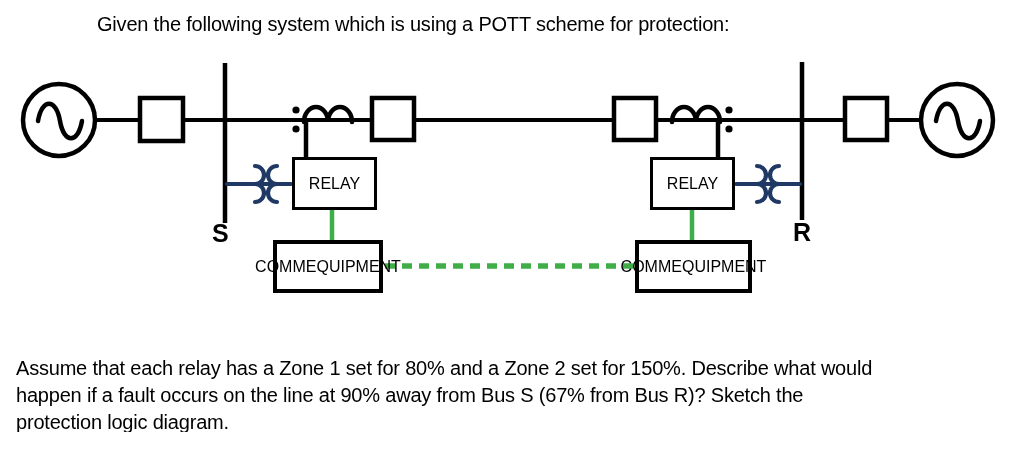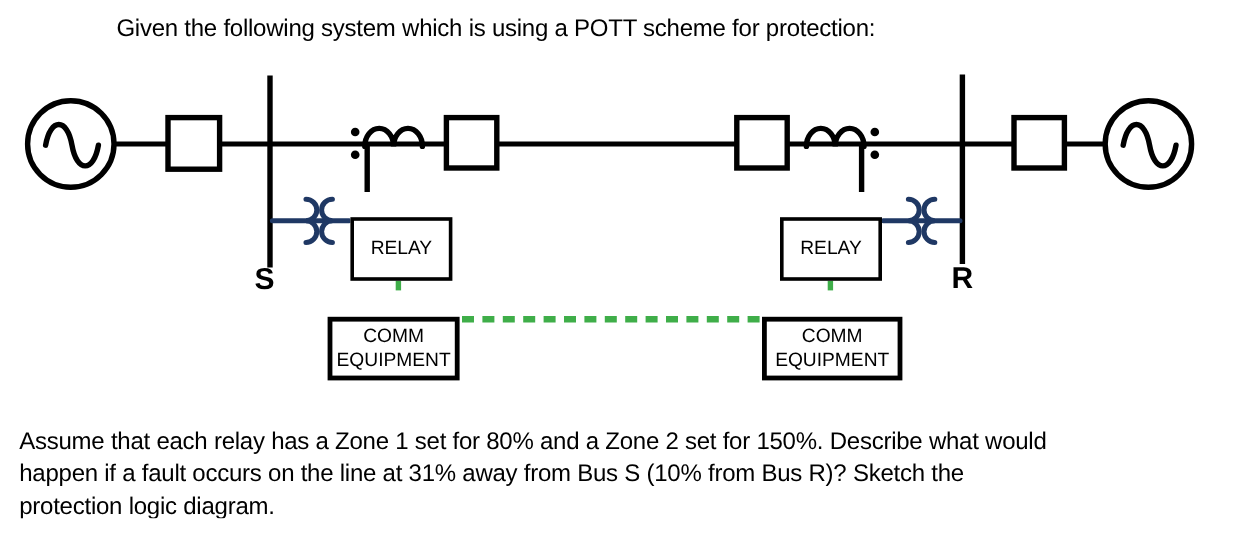--- a/index.html
+++ b/index.html
@@ -19,7 +19,7 @@
   .box {
     position:absolute; background:#fff; border:3.5px solid #000;
     display:flex; align-items:center; justify-content:center;
-    text-align:center; font-size:16px; box-sizing:border-box;margin-top:24px;
+    text-align:center; font-size:16px; box-sizing:border-box;
   }
   .relay-left  { left:292px; top:157px; width:85px;  height:53px; }
   .relay-right { left:650px; top:157px; width:85px;  height:53px; }

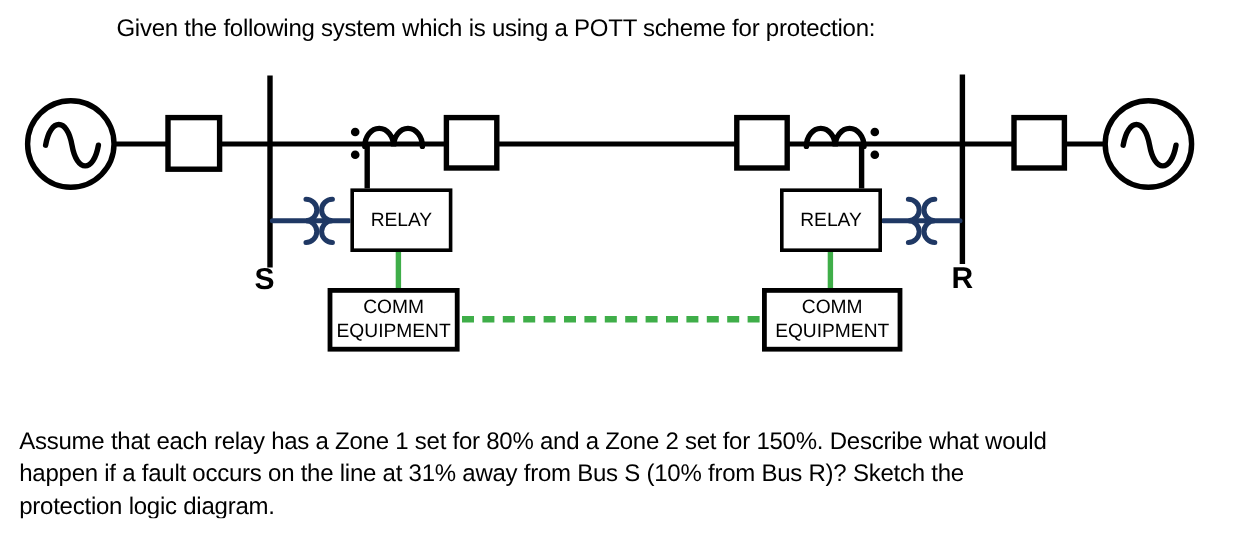--- a/index.html
+++ b/index.html
@@ -23,7 +23,7 @@
   }
   .relay-left  { left:292px; top:157px; width:85px;  height:53px; }
   .relay-right { left:650px; top:157px; width:85px;  height:53px; }
-  .comm { border-width:4px; flex-direction:column; line-height:20px; }
+  .comm { border-width:4px; line-height:20px; }
   .comm-left  { left:273px; top:240px; width:110px; height:53px; }
   .comm-right { left:635px; top:240px; width:117px; height:53px; }
   .bus-label { position:absolute; font-size:25px; font-weight:600; }

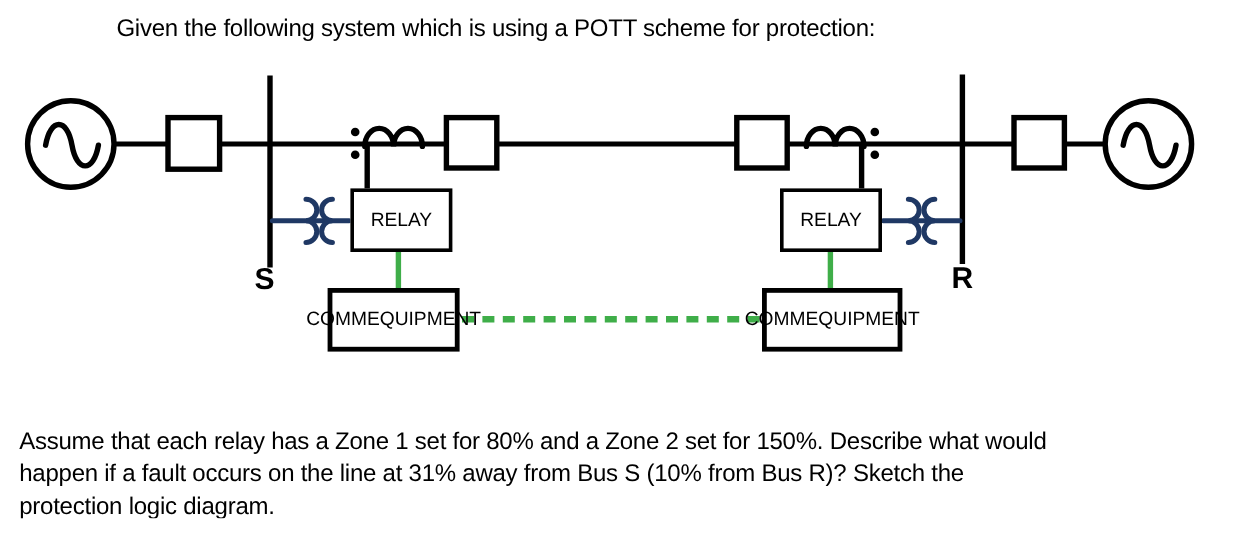--- a/index.html
+++ b/index.html
@@ -111,7 +111,7 @@
 
   <div class="question">
     <div>Assume that each relay has a Zone 1 set for 80% and a Zone 2 set for 150%. Describe what would</div>
-    <div>happen if a fault occurs on the line at 31% away from Bus S (10% from Bus R)? Sketch the</div>
+    <div>happen if a fault occurs on the line at 90% away from Bus S (67% from Bus R)? Sketch the</div>
     <div>protection logic diagram.</div>
   </div>
 

